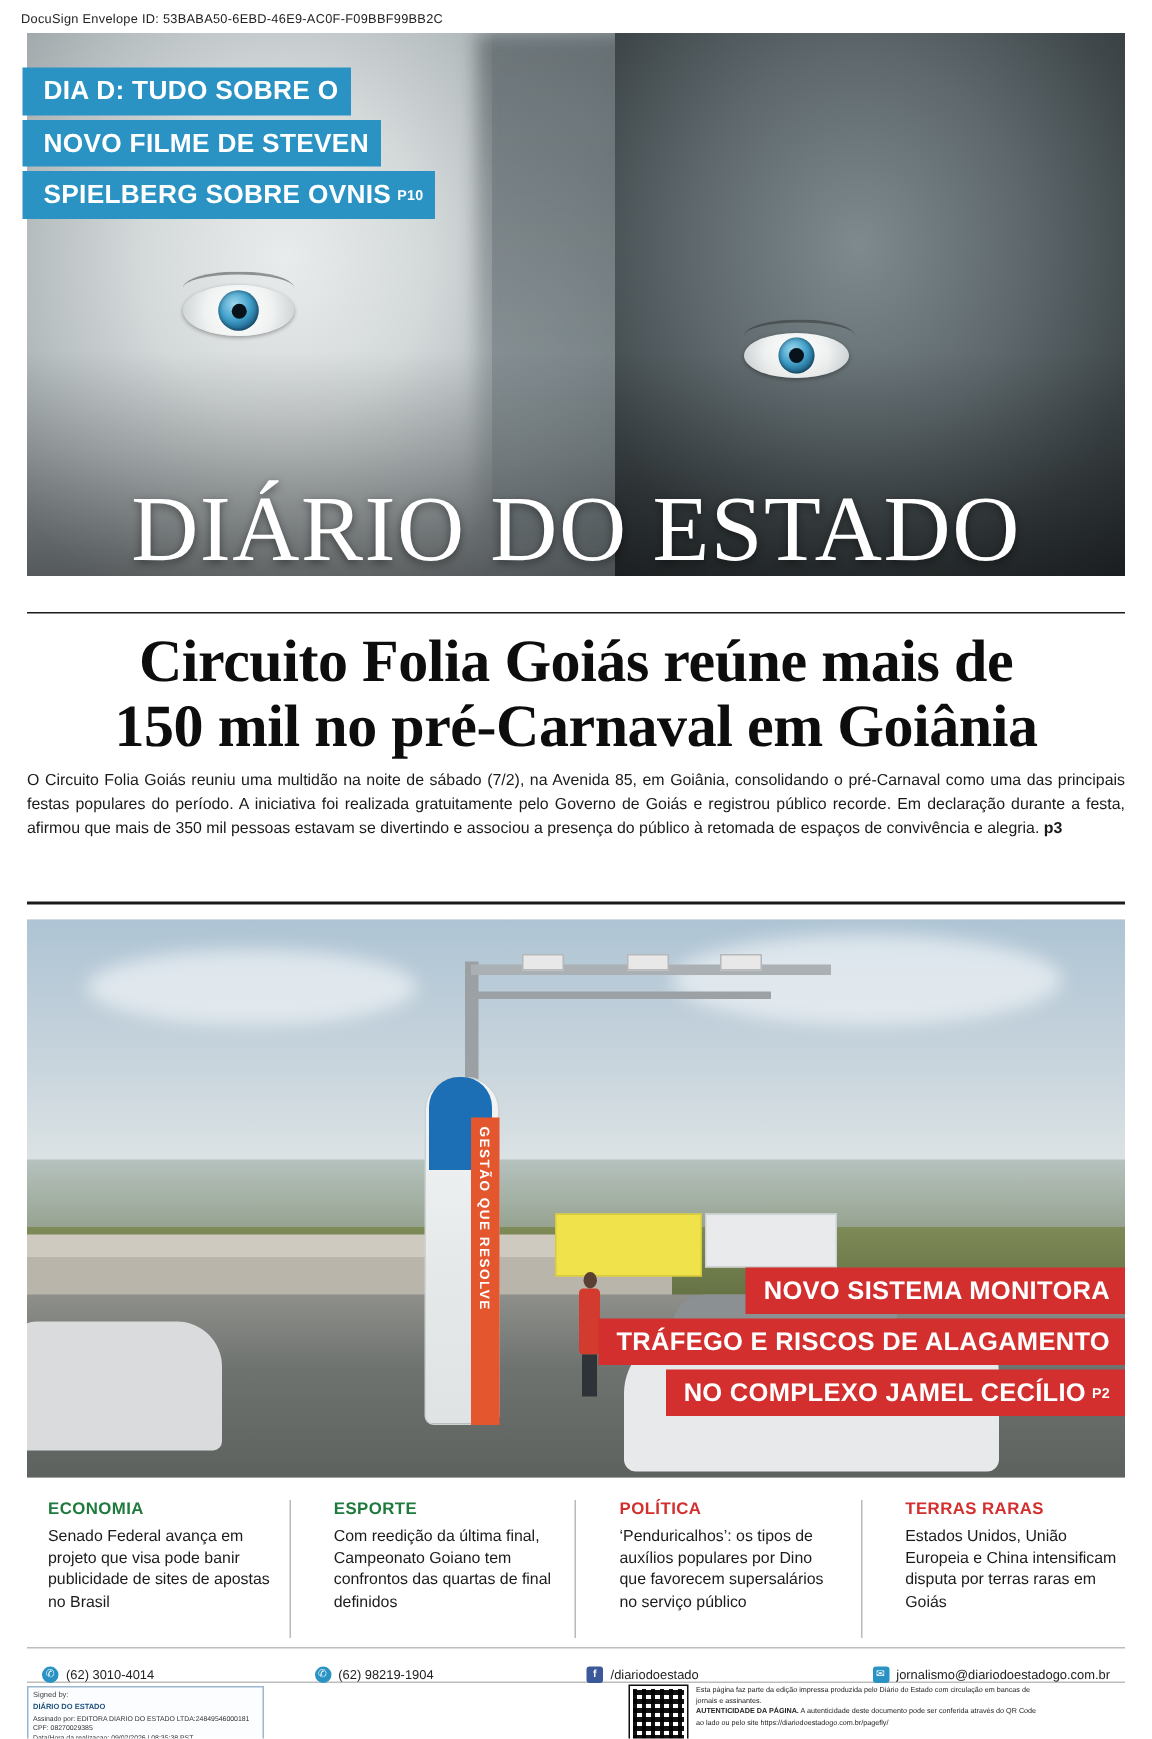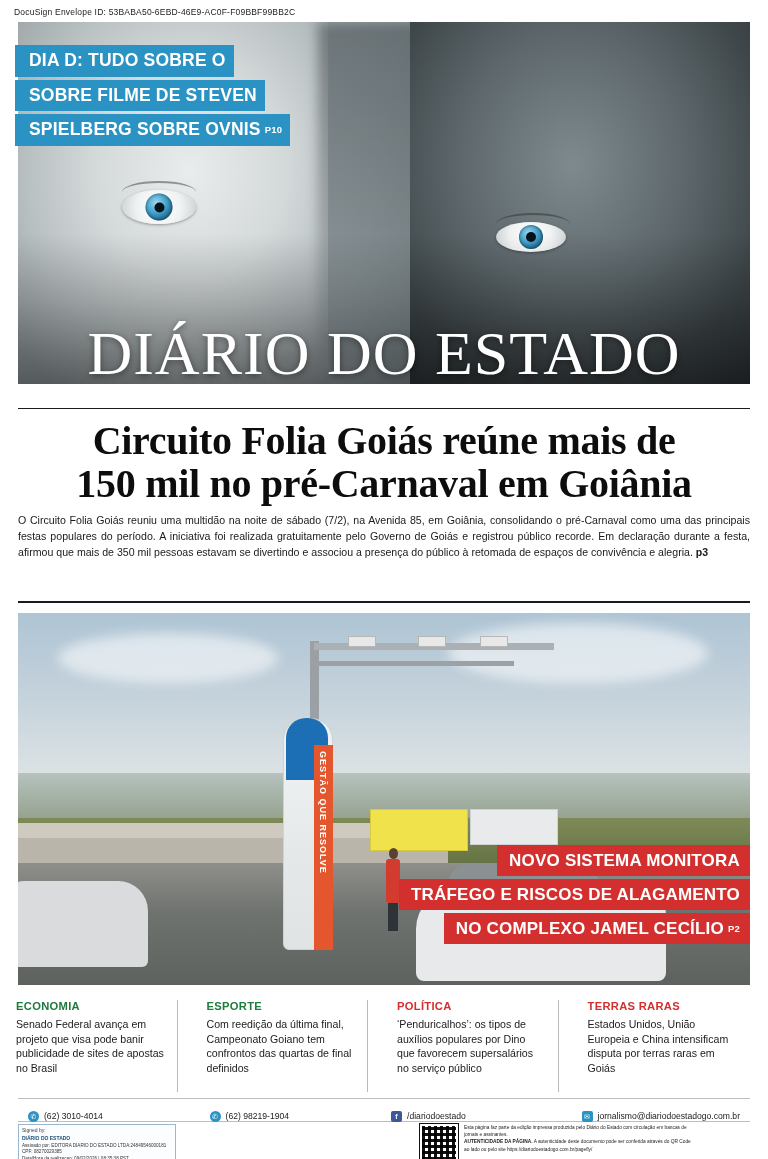--- a/index.html
+++ b/index.html
@@ -262,7 +262,7 @@
 
   <div class="teaser">
     <div class="teaser-line" style="background: rgb(42, 147, 196);">DIA D: TUDO SOBRE O</div><br>
-    <div class="teaser-line" style="background: rgb(42, 147, 196);">SOBRE FILME DE STEVEN</div><br>
+    <div class="teaser-line" style="background: rgb(42, 147, 196);">NOVO FILME DE STEVEN</div><br>
     <div class="teaser-line" style="background: rgb(42, 147, 196);">
       <span>SPIELBERG SOBRE OVNIS</span><span class="pg">P10</span>
     </div>

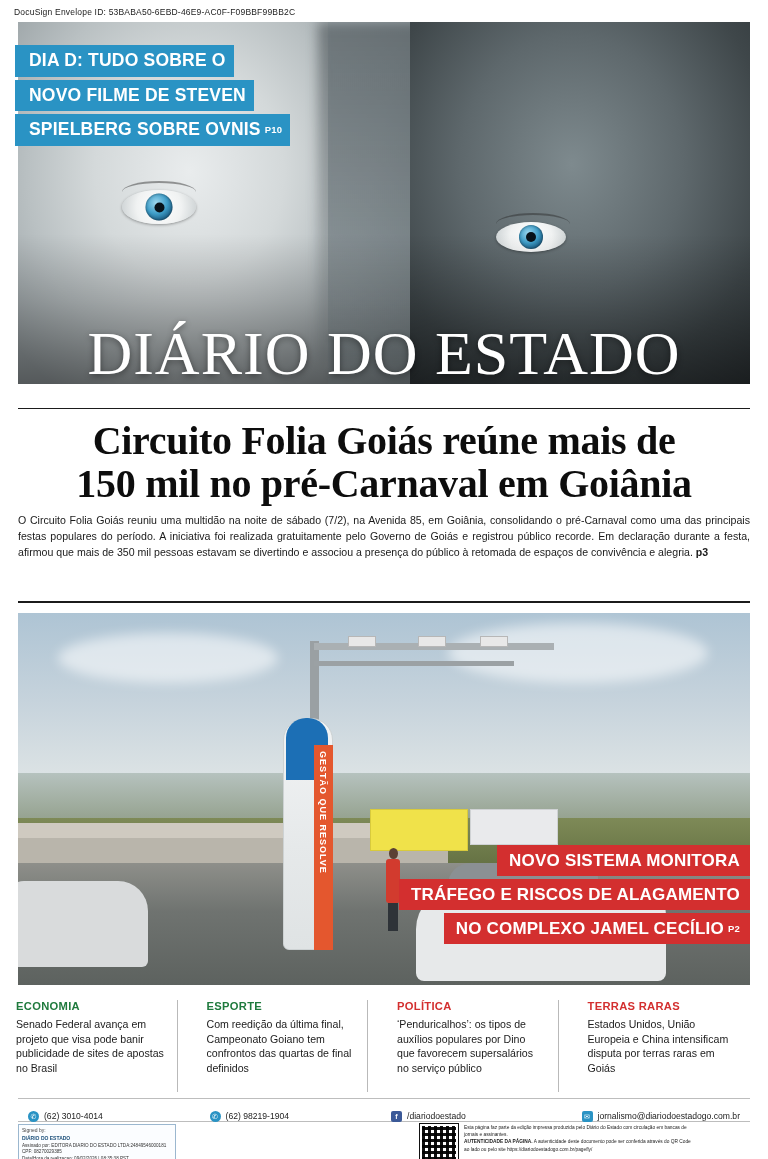--- a/index.html
+++ b/index.html
@@ -163,7 +163,7 @@
 
   
   .cols{
-    position:absolute;left:16px;top:1000px;width:732px;height:92px;
+    position:absolute;left:32px;top:1000px;width:732px;height:92px;
     display:flex;
   }
   .col{

